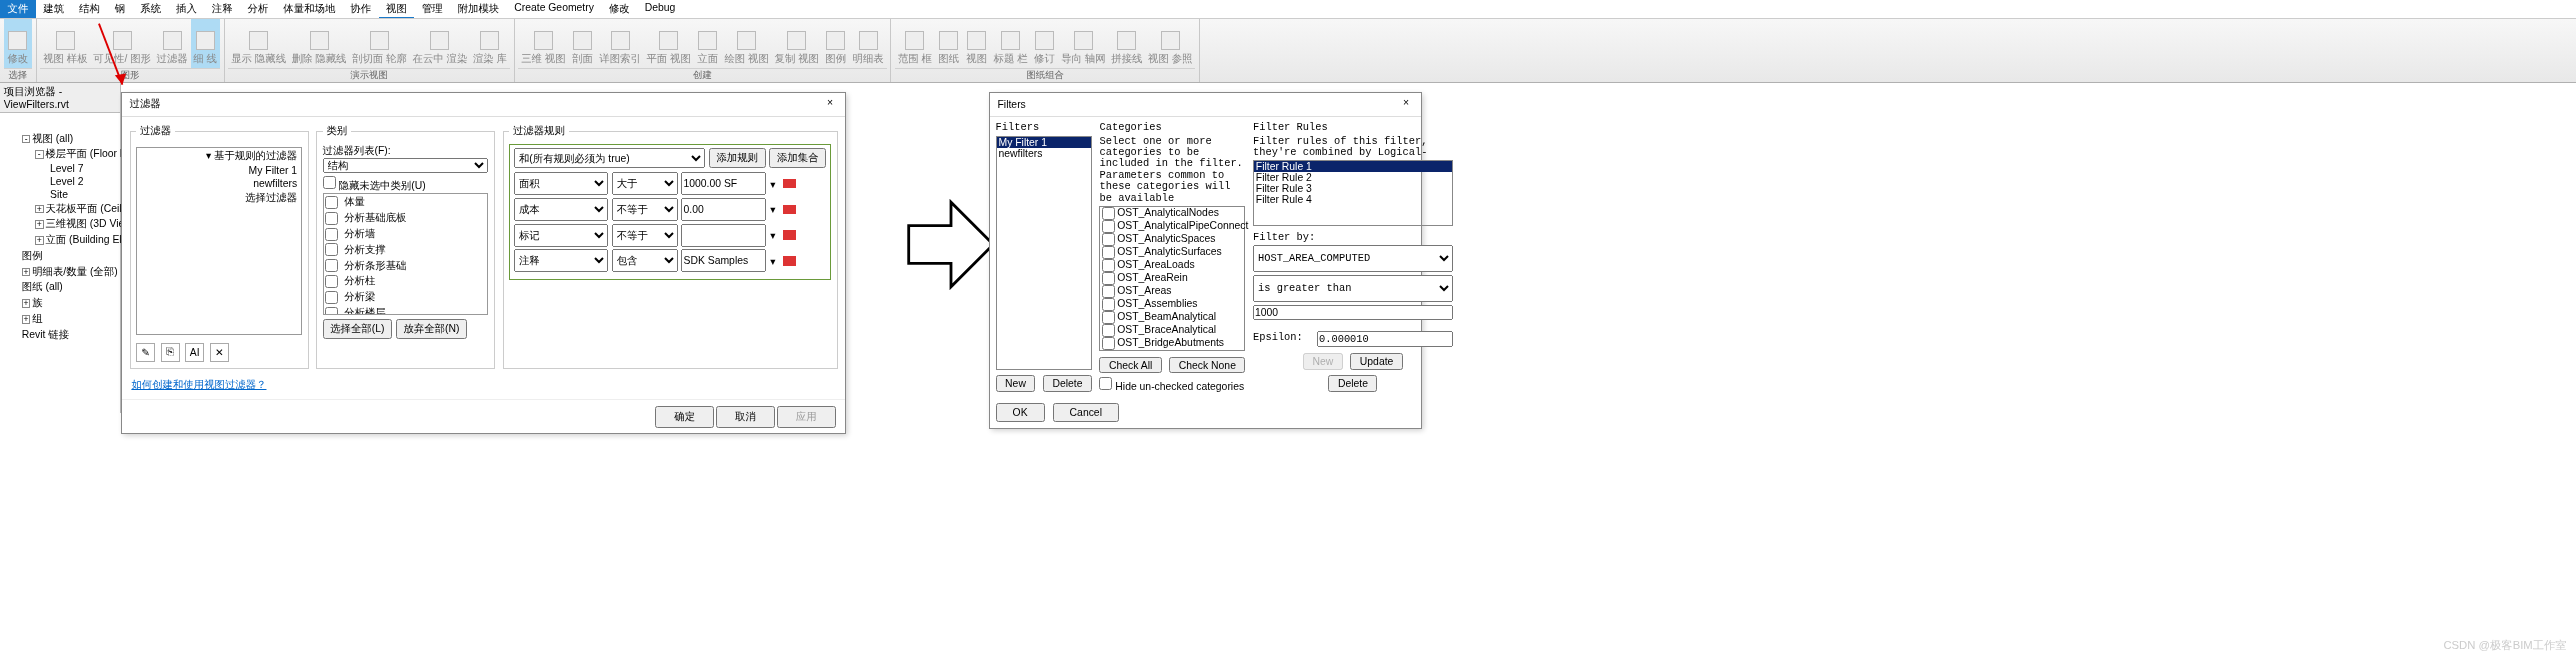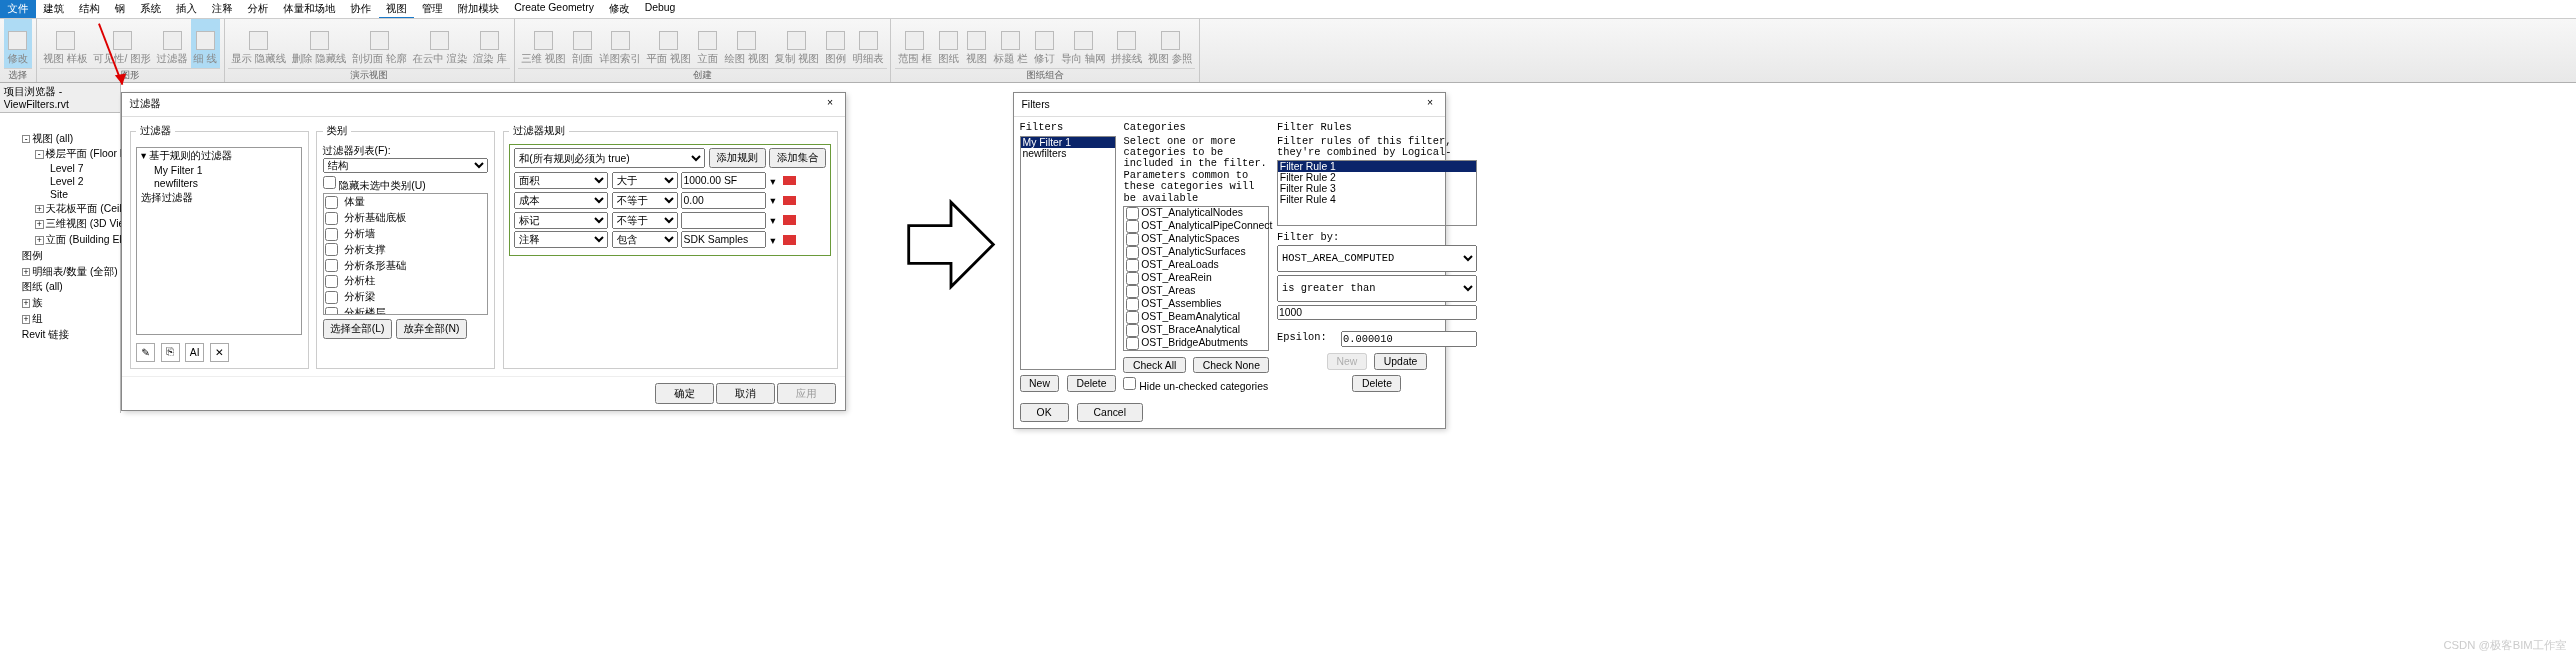--- a/index.html
+++ b/index.html
@@ -75,7 +75,7 @@
 .big-arrow { position: absolute; left: 904px; top: 188px; }
 
 
-#dlg-filters-en { left: 1013px; top: 92px; width: 433px; }
+#dlg-filters-en { left: 989px; top: 92px; width: 433px; }
 #dlg-filters-en .body { display: flex; padding: 5.6px; gap: 7.5px; }
 #dlg-filters-en .col { display: flex; flex-direction: column; }
 #dlg-filters-en .col-filters { width: 122px; }

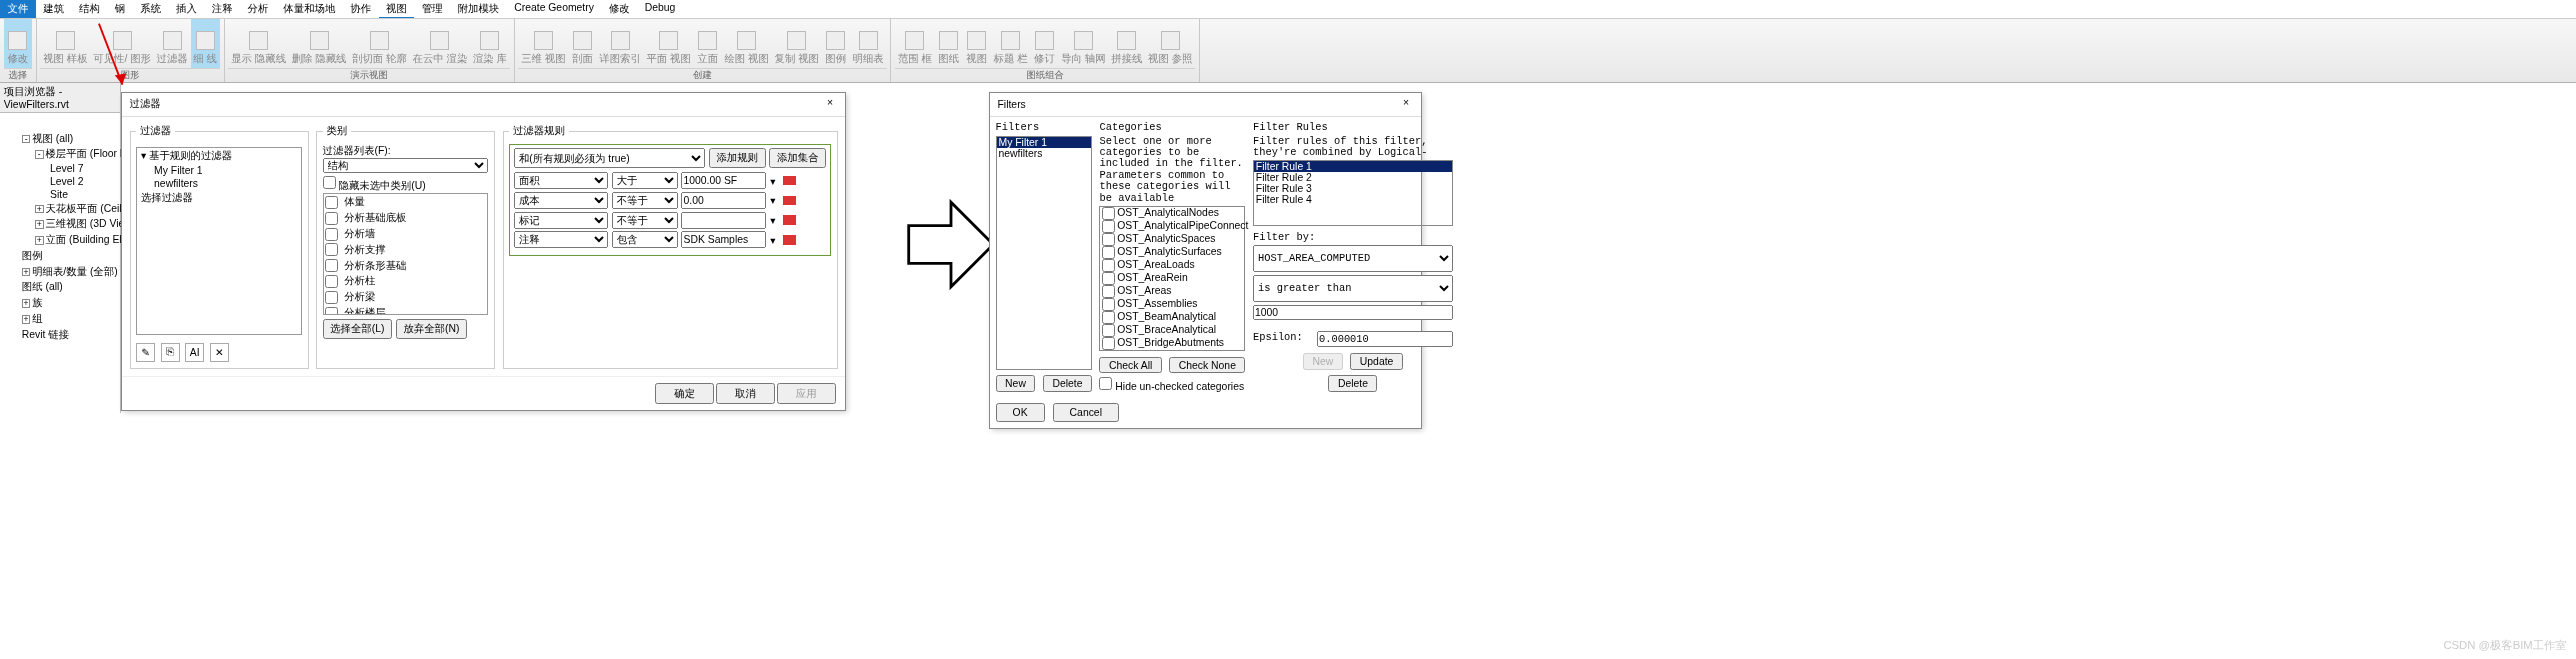--- a/index.html
+++ b/index.html
@@ -41,7 +41,7 @@
 #dlg-filters fieldset { border: 0.9px solid #ccc; padding: 5.6px; }
 #dlg-filters fieldset > legend { padding: 0 3.8px; }
 .filter-list { width: 179px; }
-.filter-list .listbox { border: 0.9px solid #999; height: 188px; margin-top: 3.8px; }
+.filter-list .listbox { border: 0.9px solid #999; height: 188px; margin-top: 3.8px; text-align: right; }
 .filter-list .tree-row { padding: 0.9px 3.8px; }
 .filter-list .tree-row.child { padding-left: 17px; }
 .filter-list .tree-row.sel { }

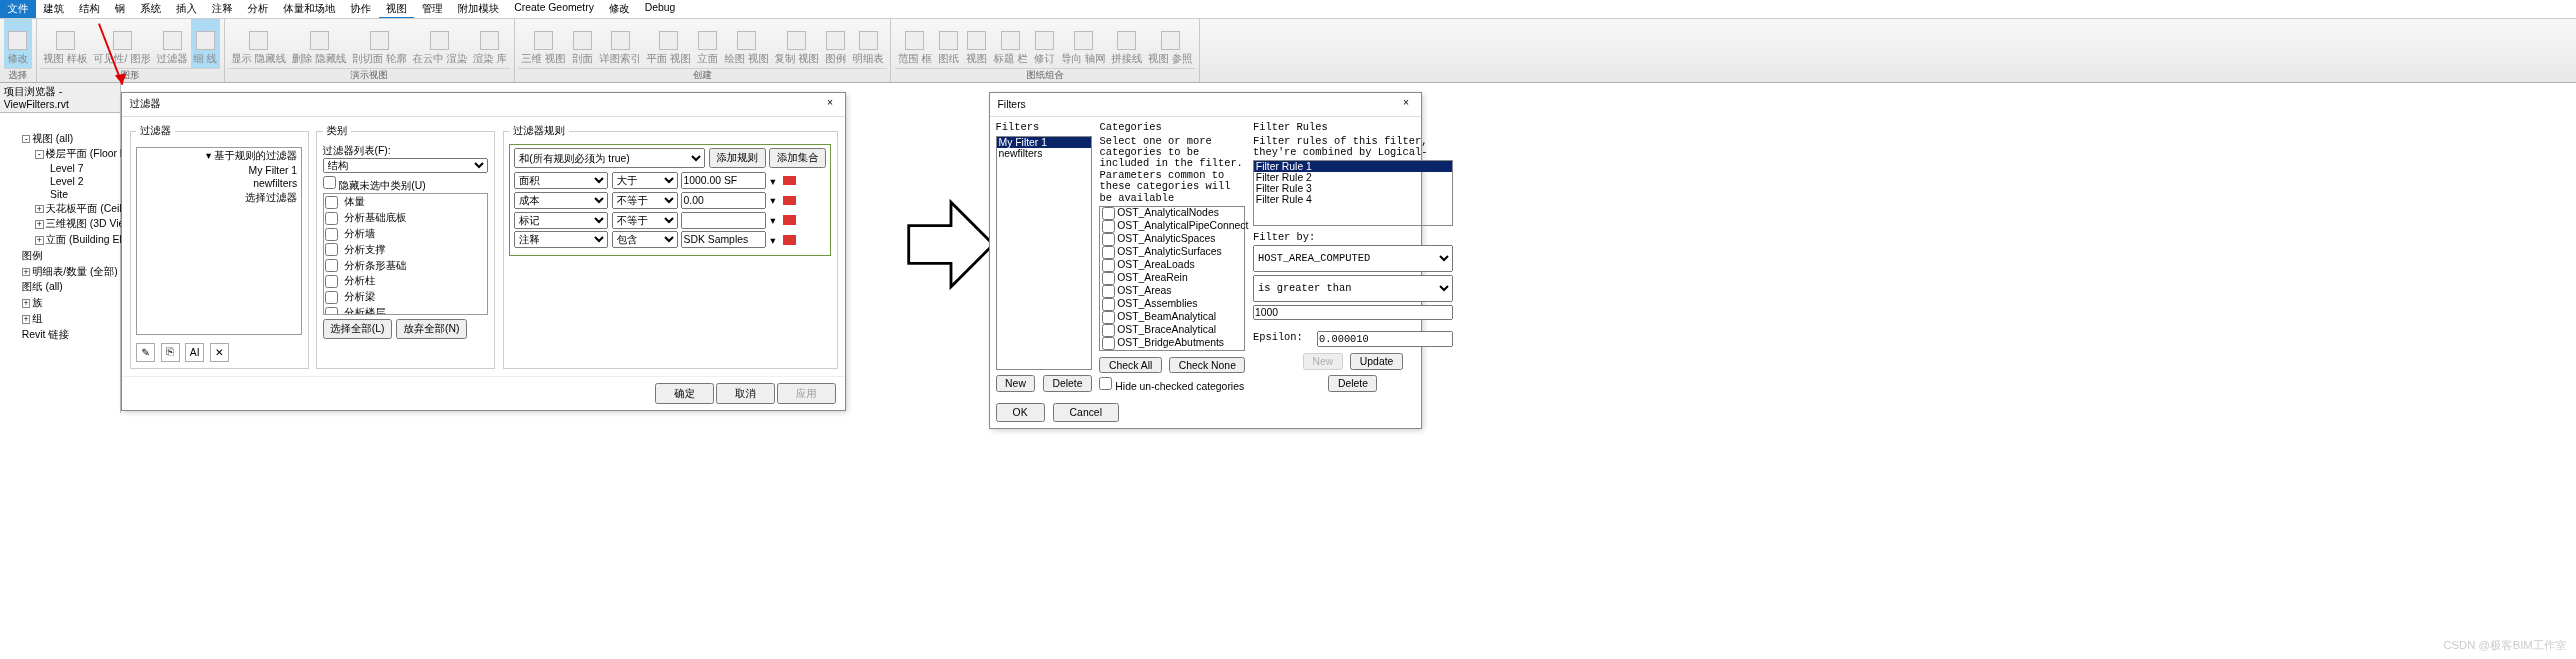--- a/index.html
+++ b/index.html
@@ -61,7 +61,7 @@
 .rules-col .rule-header select { flex: 1; }
 .rules-col .rule-header button { padding: 0.9px 5.6px; }
 .rules-col .rule-row { display: flex; gap: 3.8px; margin-bottom: 2.8px; align-items: center; }
-.rules-col .rule-row select, .rules-col .rule-row input { height: 17px; }
+.rules-col .rule-row select, .rules-col .rule-row input { height: 23px; }
 .rules-col .rule-row .param { width: 94px; }
 .rules-col .rule-row .op { width: 66px; }
 .rules-col .rule-row .val { width: 85px; }

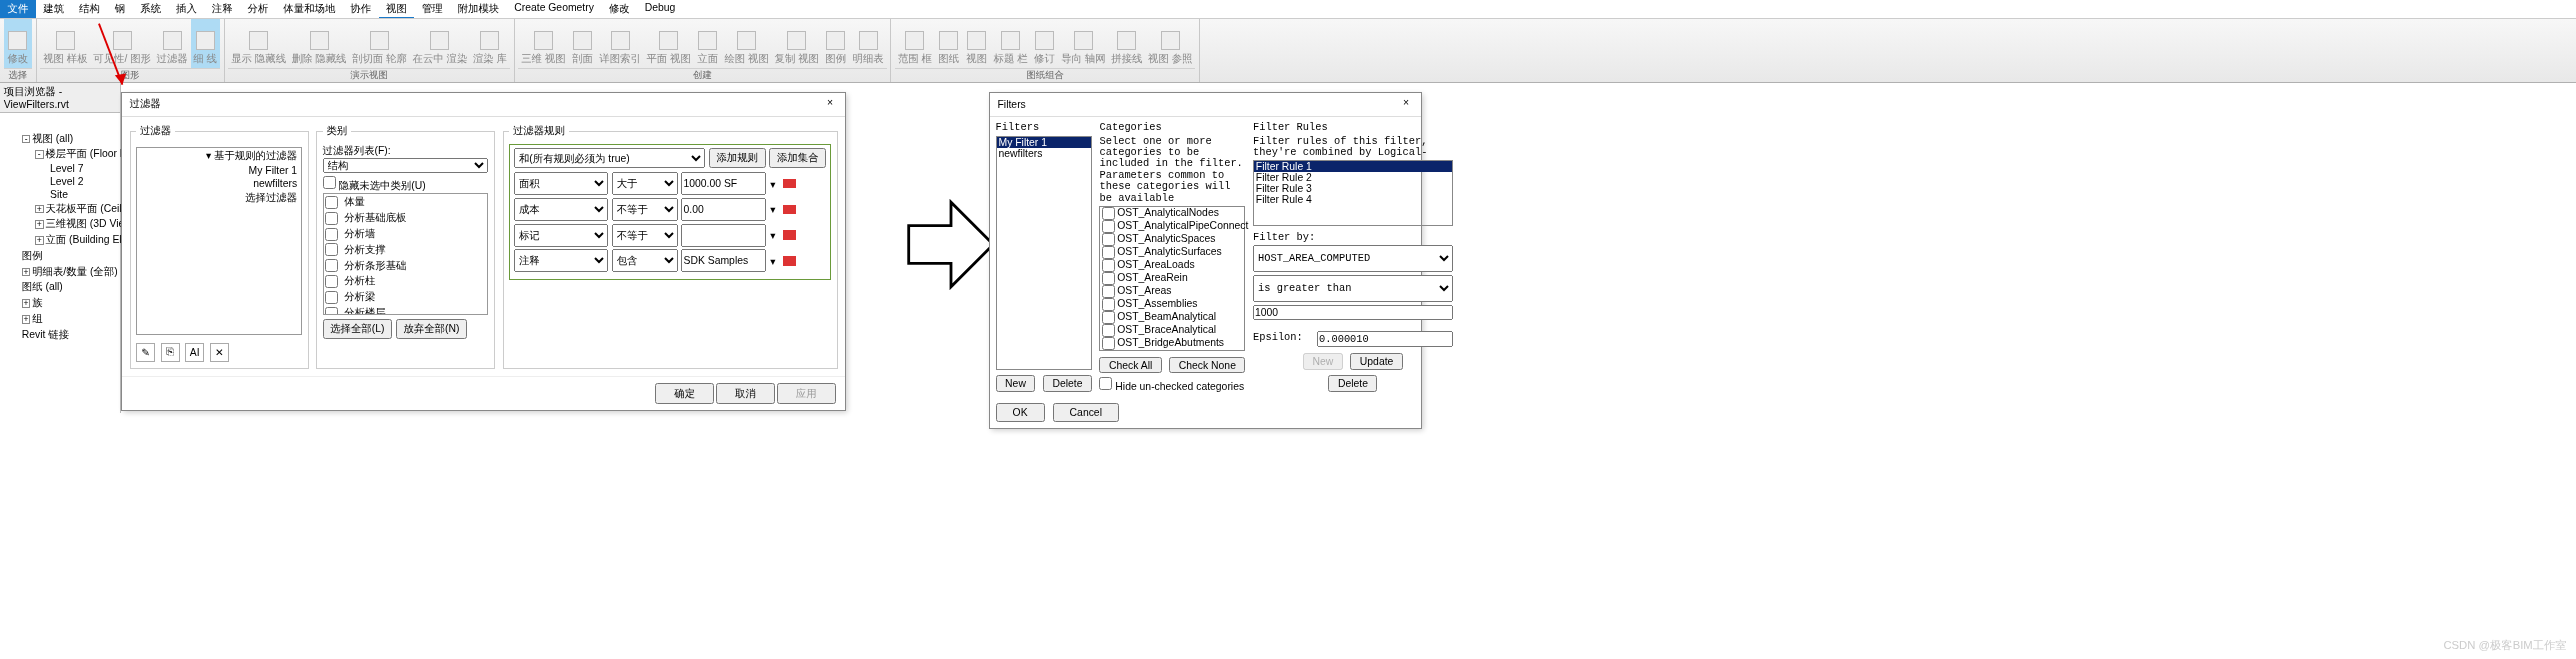--- a/index.html
+++ b/index.html
@@ -380,6 +380,7 @@
       </div>
     </fieldset>
   </div>
+  <div class="help-link">如何创建和使用视图过滤器？</div>
   <div class="footer">
     <button>确定</button>
     <button>取消</button>

